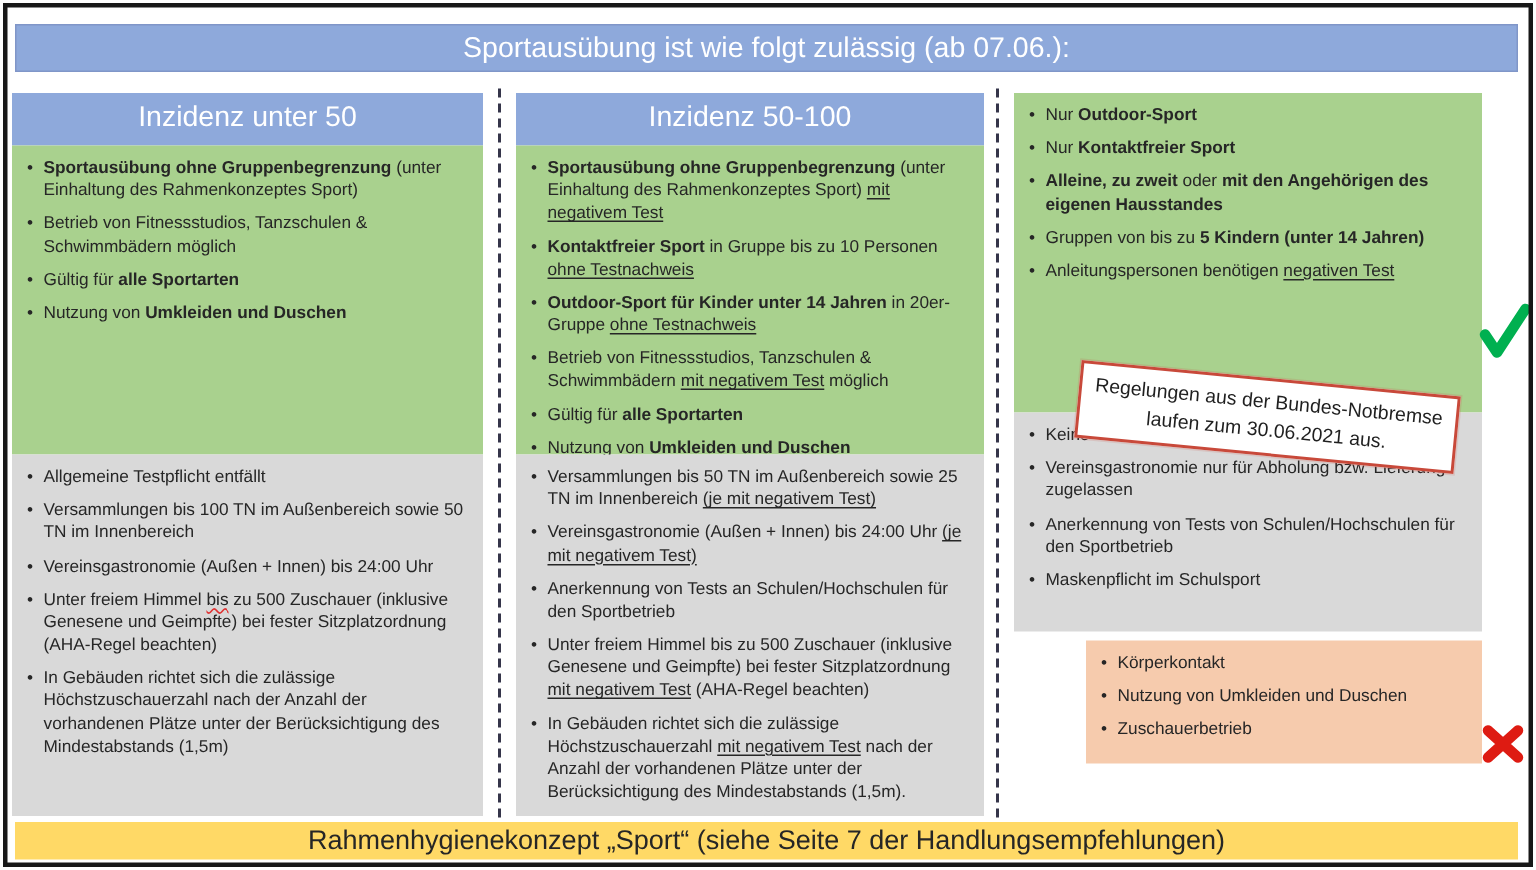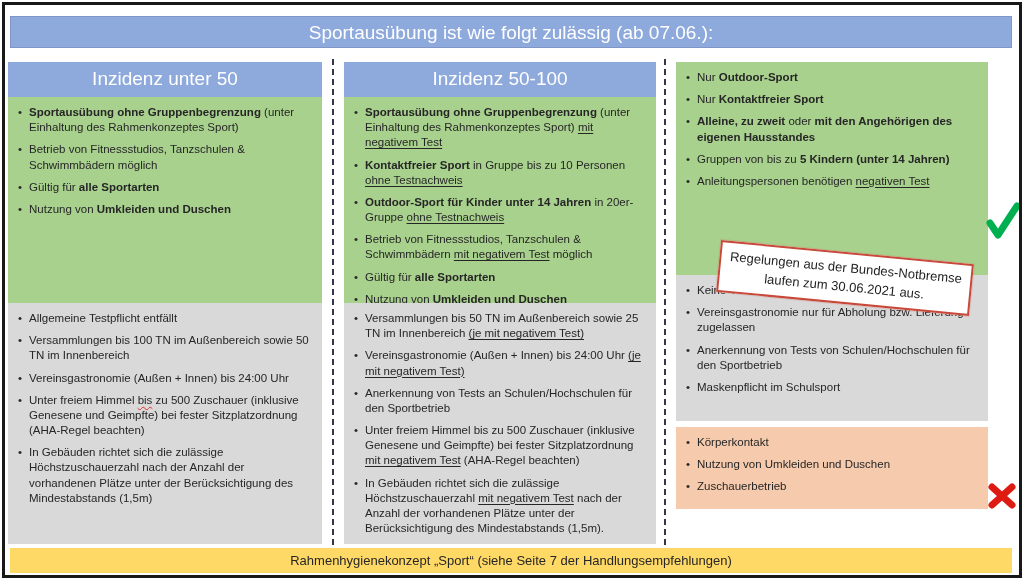--- a/index.html
+++ b/index.html
@@ -34,7 +34,7 @@
   .col-1 .conditions, .col-2 .conditions { height: 241px; }
   .col-3 .allowed { height: 213px; }
   .col-3 .conditions { height: 146px; }
-  .col-3 .forbidden { height: 82px; margin-top: 6px; }
+  .col-3 .forbidden { height: 82px; margin-top: 6px; margin-left: 48px; }
 
   .panel ul { list-style: none; padding: 8px 8px 2px 7px; }
   .panel li {

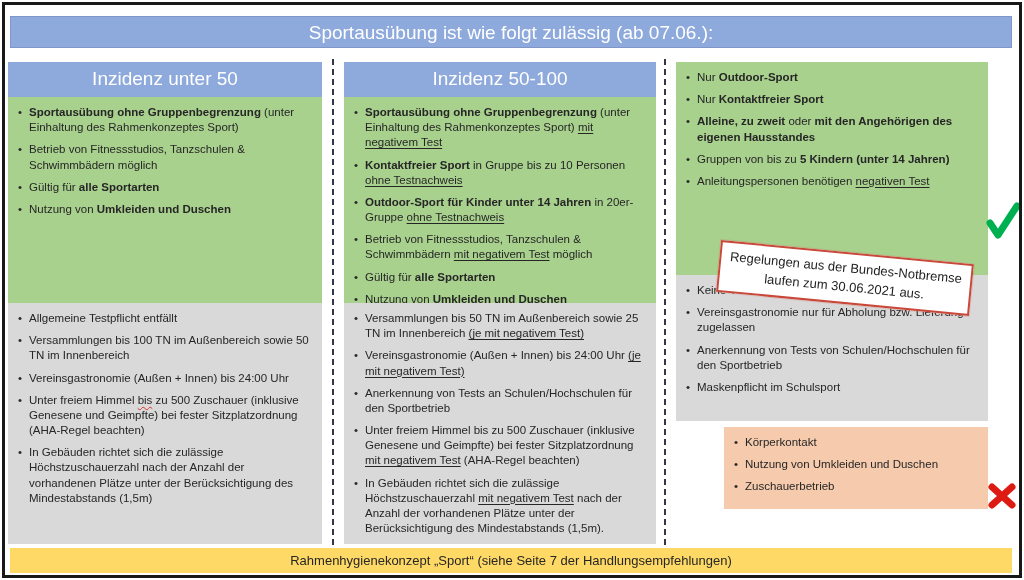--- a/index.html
+++ b/index.html
@@ -71,7 +71,7 @@
   .footer-bar {
     position: absolute; left: 10px; top: 548px; width: 1002px; height: 25px;
     background: #FFD966; color: #262626;
-    font-size: 13px; text-align: center; line-height: 25px;
+    font-size: 18px; text-align: center; line-height: 25px;
   }
 </style>
 </head>

